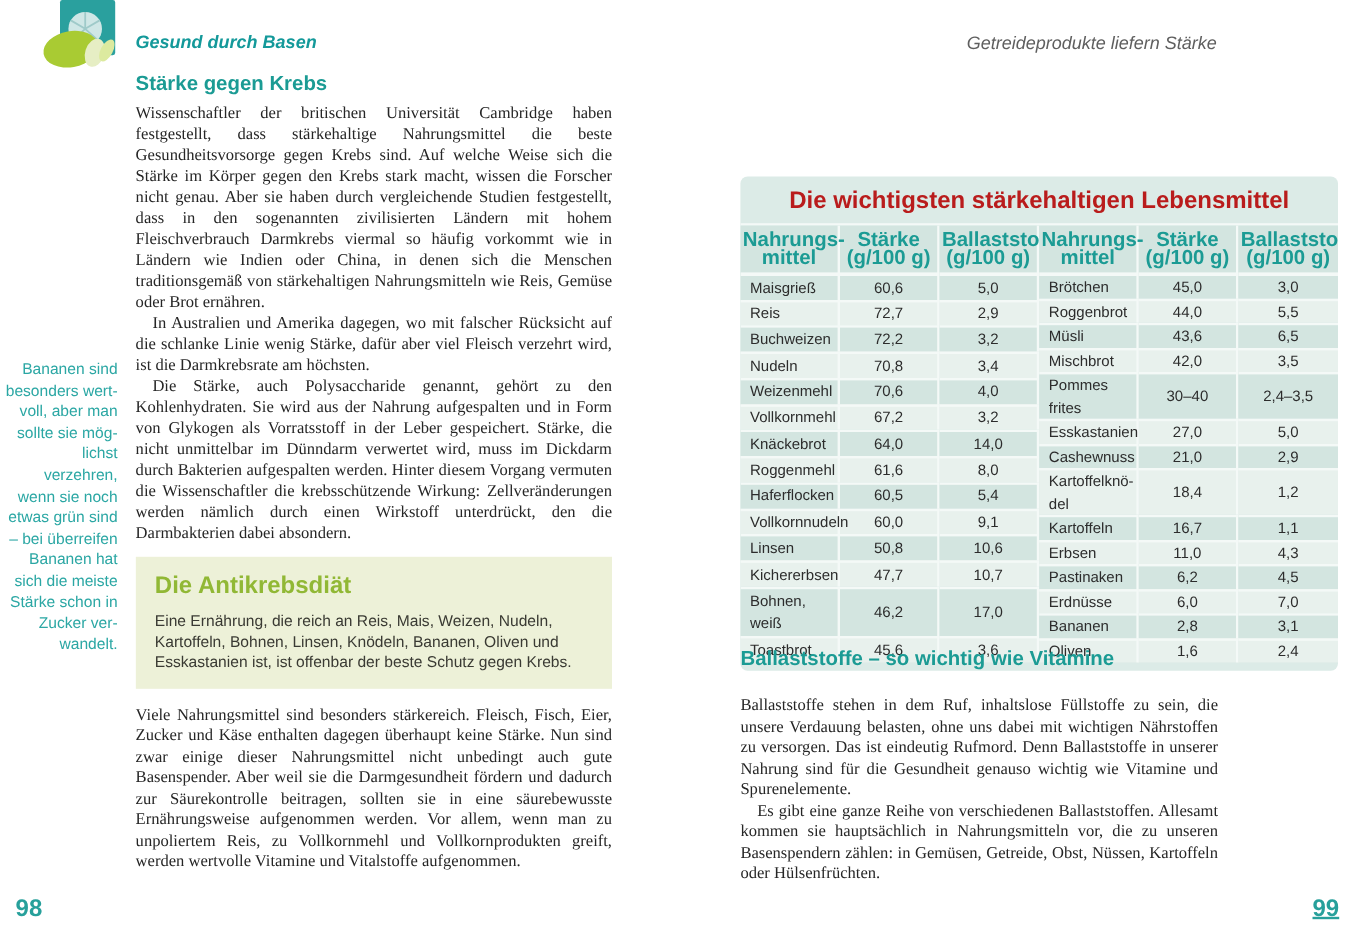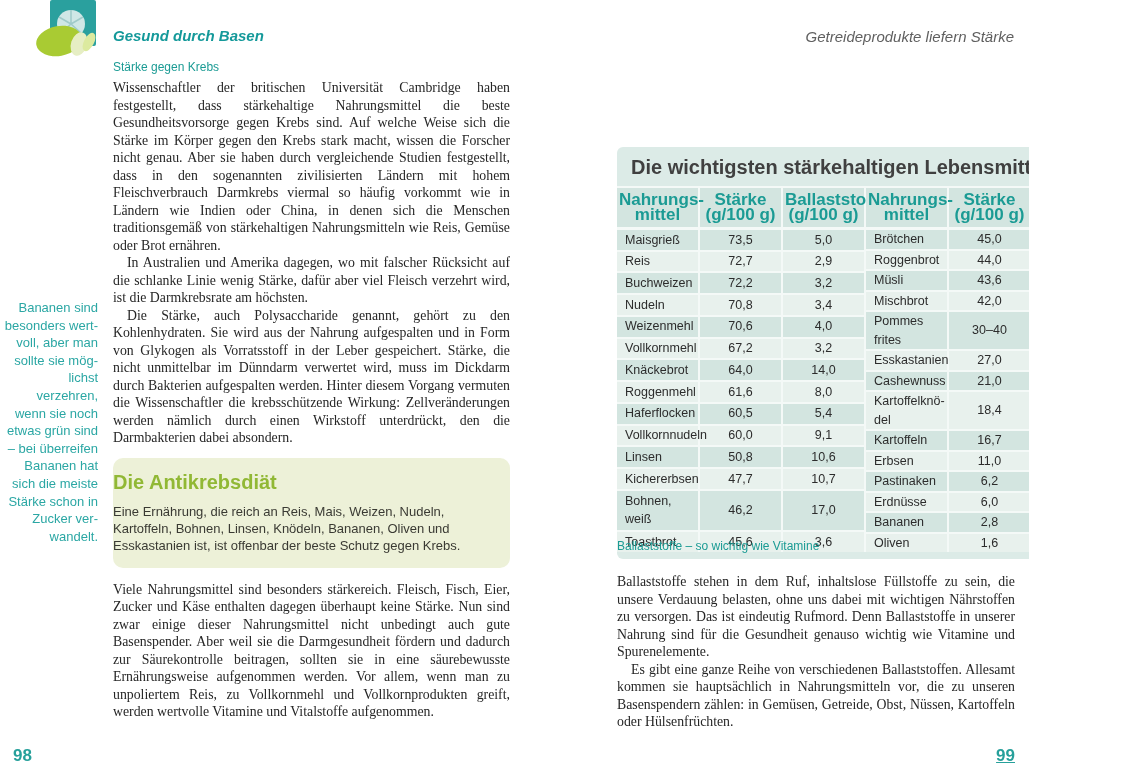--- a/index.html
+++ b/index.html
@@ -5,7 +5,7 @@
   * { margin:0; padding:0; box-sizing:border-box; }
   html,body { background:#ffffff; }
   .spread {
-    position:relative; width:1029px; height:784px;
+    position:relative; width:1130px; height:784px;
     background:#ffffff; overflow:hidden;
     font-family:"Liberation Serif", serif; color:#262626;
   }

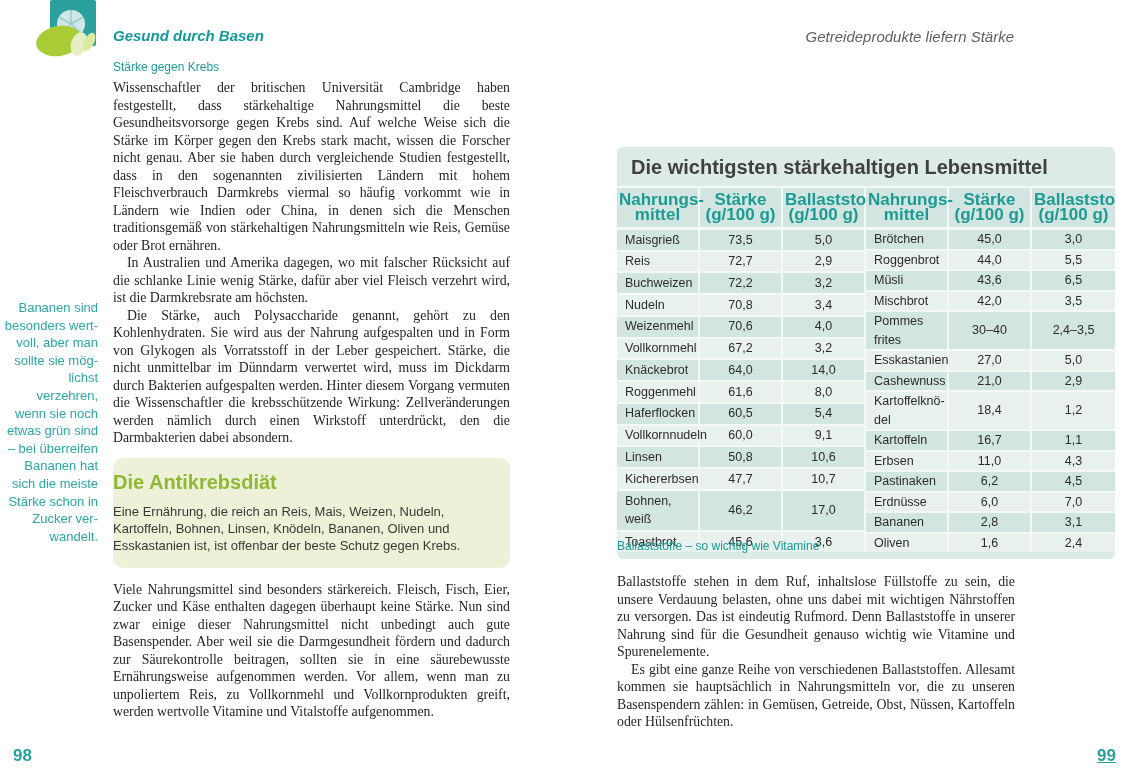--- a/index.html
+++ b/index.html
@@ -24,8 +24,8 @@
   
   .left-col { position:absolute; left:113px; top:60px; width:397px; height:690px; overflow:hidden; }
   .section-heading {
-    font-family:"Liberation Sans", sans-serif; font-size:12px;
-    font-weight:normal; color:#1b9b94; margin-bottom:5px;
+    font-family:"Liberation Sans", sans-serif; font-size:17px;
+    font-weight:bold; color:#1b9b94; margin-bottom:5px;
   }
   .body-par { font-size:13.8px; line-height:17.5px; text-align:justify; }
   .indent { text-indent:14px; }

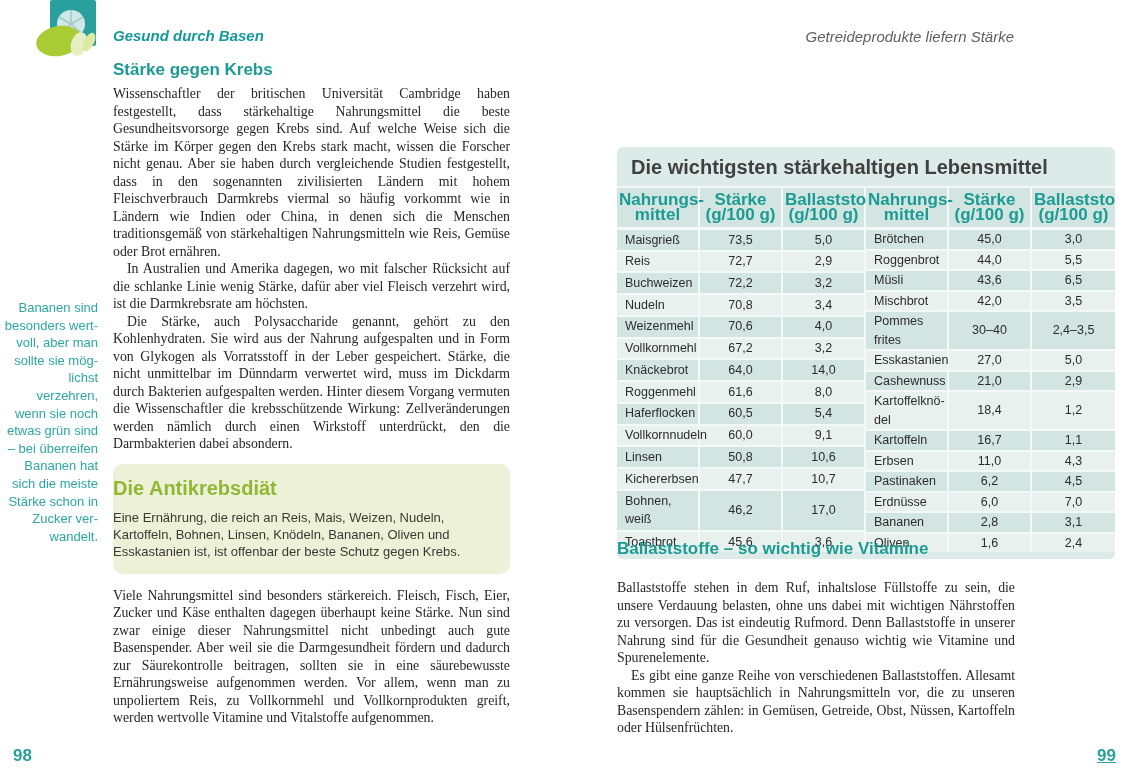--- a/index.html
+++ b/index.html
@@ -64,8 +64,8 @@
     font-family:"Liberation Sans", sans-serif; padding-bottom:7px;
   }
   .table-title {
-    font-size:20px; font-weight:bold; color:#404040;
-    padding:9px 14px 7px 14px; border-bottom:2px solid #f4f9f7;
+    font-size:20px; font-weight:bold; color:#b91c1c;
+    padding:9px 14px 7px 14px; border-bottom:2px solid #f4f9f7;text-align:center;
   }
   .table-halves { display:flex; }
   table.half { width:249px; border-collapse:separate; border-spacing:0; table-layout:fixed; }

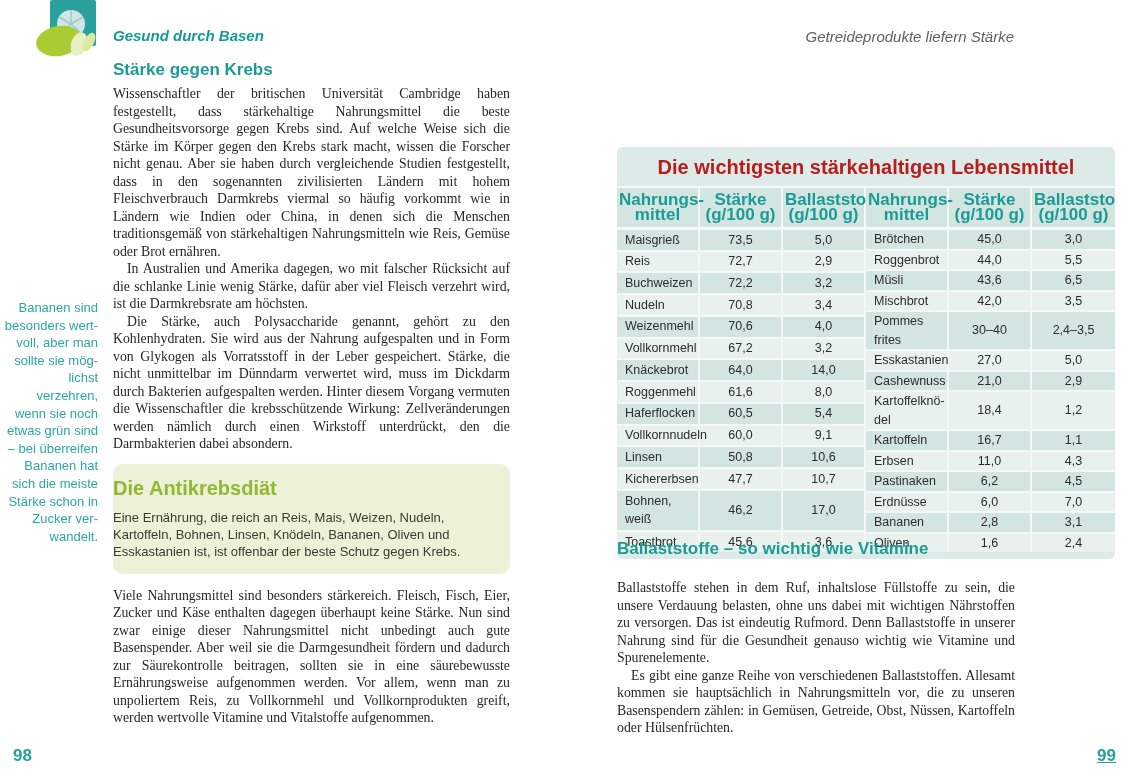--- a/index.html
+++ b/index.html
@@ -137,7 +137,7 @@
         <tbody id="rows-left">
             <tr>
               <td>Maisgrieß</td>
-              <td>73,5</td>
+              <td>60,6</td>
               <td>5,0</td>
             </tr>
             <tr>

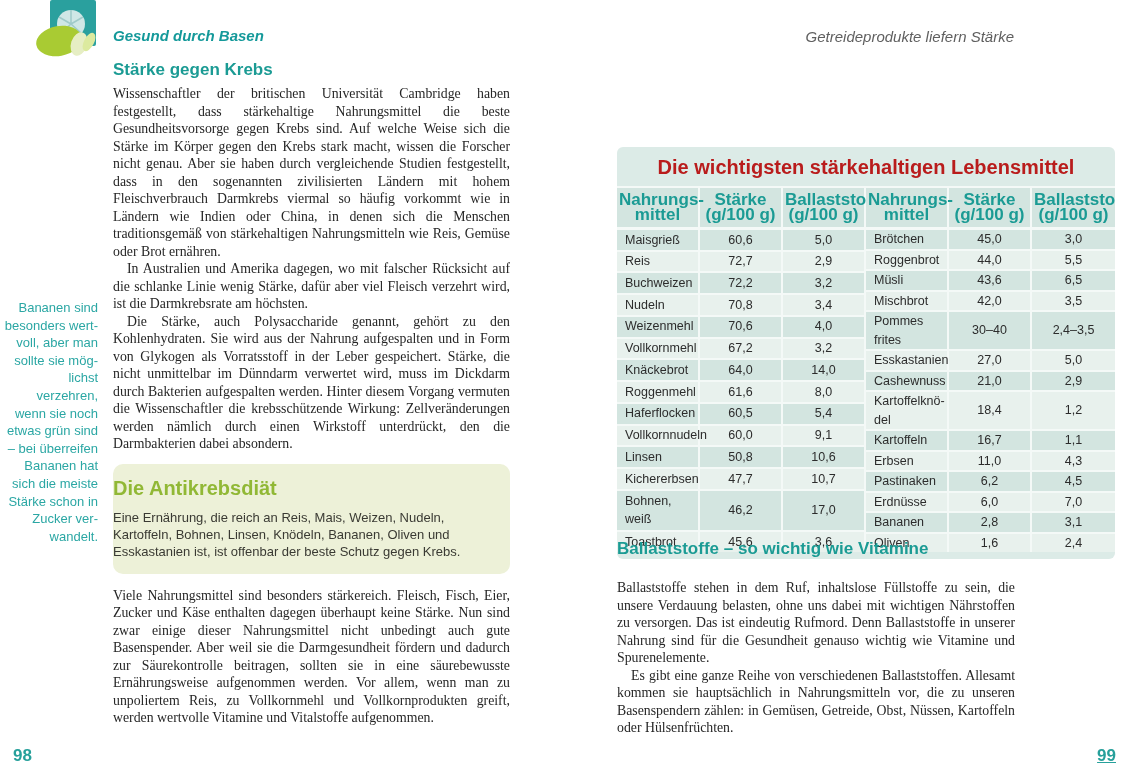--- a/index.html
+++ b/index.html
@@ -30,8 +30,8 @@
   .body-par { font-size:13.8px; line-height:17.5px; text-align:justify; }
   .indent { text-indent:14px; }
   .info-box {
-    background:#edf1d8; border-radius:10px;
-    padding:13px 16px 14px 0; margin:11px 0 13px 0;
+    background:#edf1d8; border-radius:0;
+    padding:13px 16px 14px 16px; margin:11px 0 13px 0;
   }
   .info-box-title {
     font-family:"Liberation Sans", sans-serif; font-size:20px;

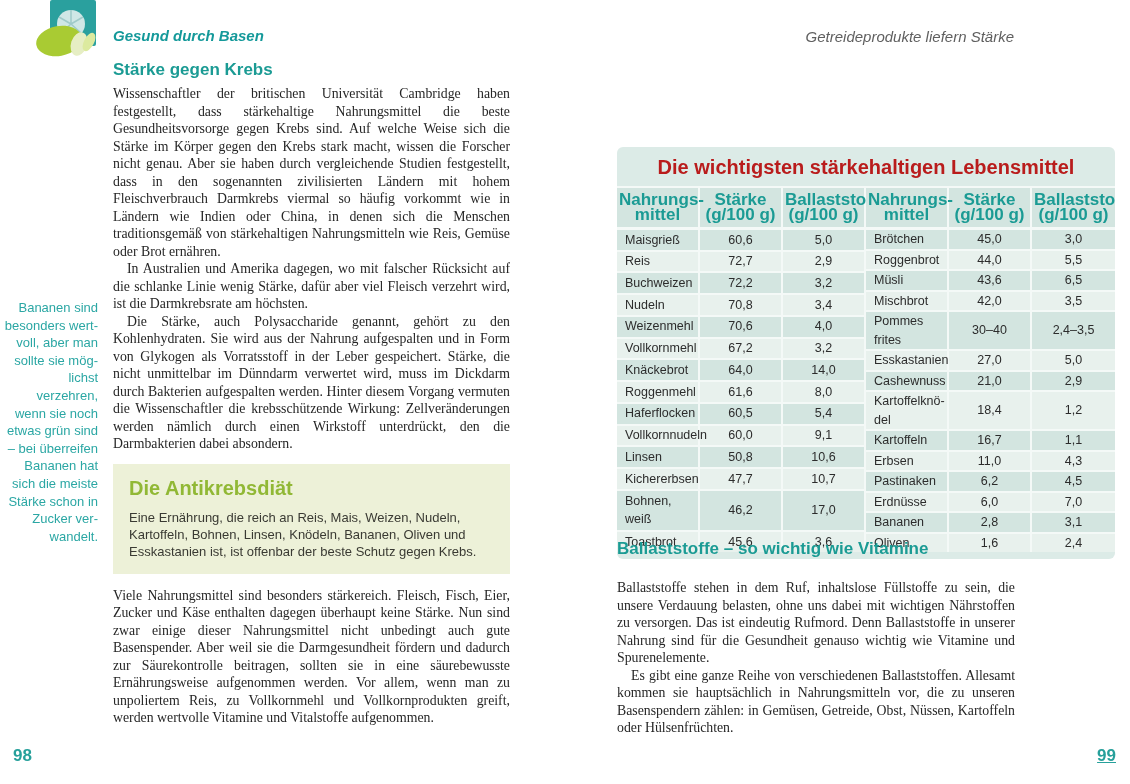--- a/index.html
+++ b/index.html
@@ -48,7 +48,7 @@
   }
   .page-num {
     position:absolute; top:746px;
-    font-family:"Liberation Sans", sans-serif; font-size:17px;
+    font-family:"Liberation Sans", sans-serif; font-size:20px;
     font-weight:bold; color:#27a09b;
   }
   .page-num.left { left:13px; }

